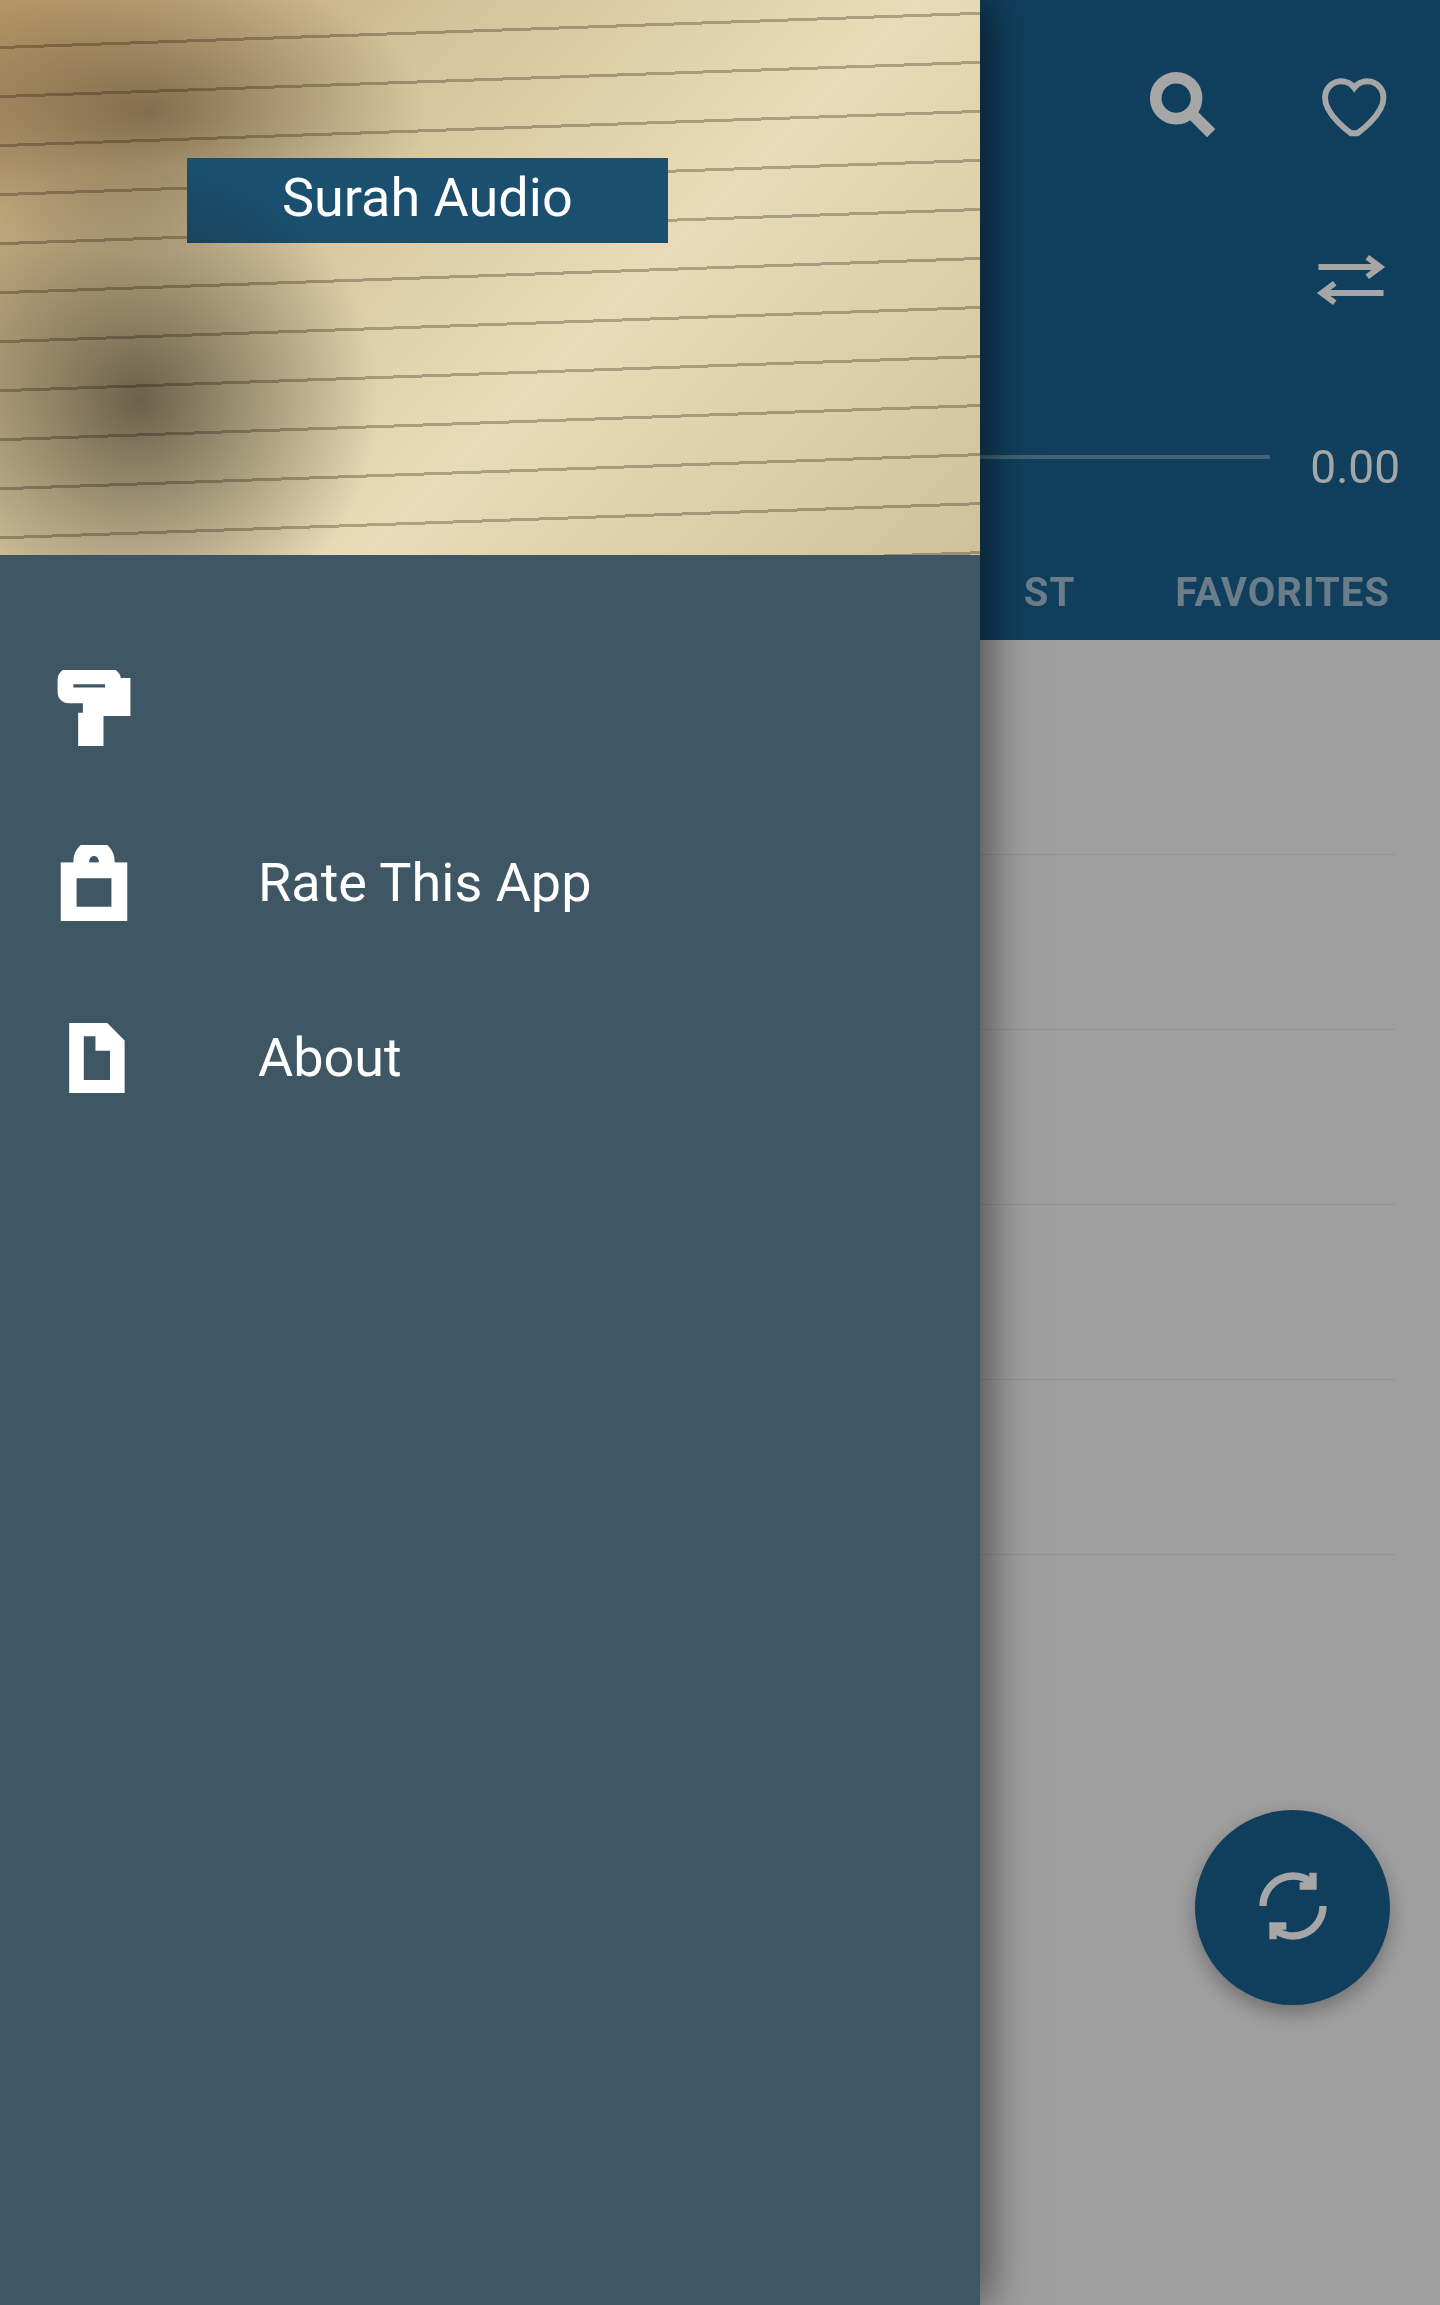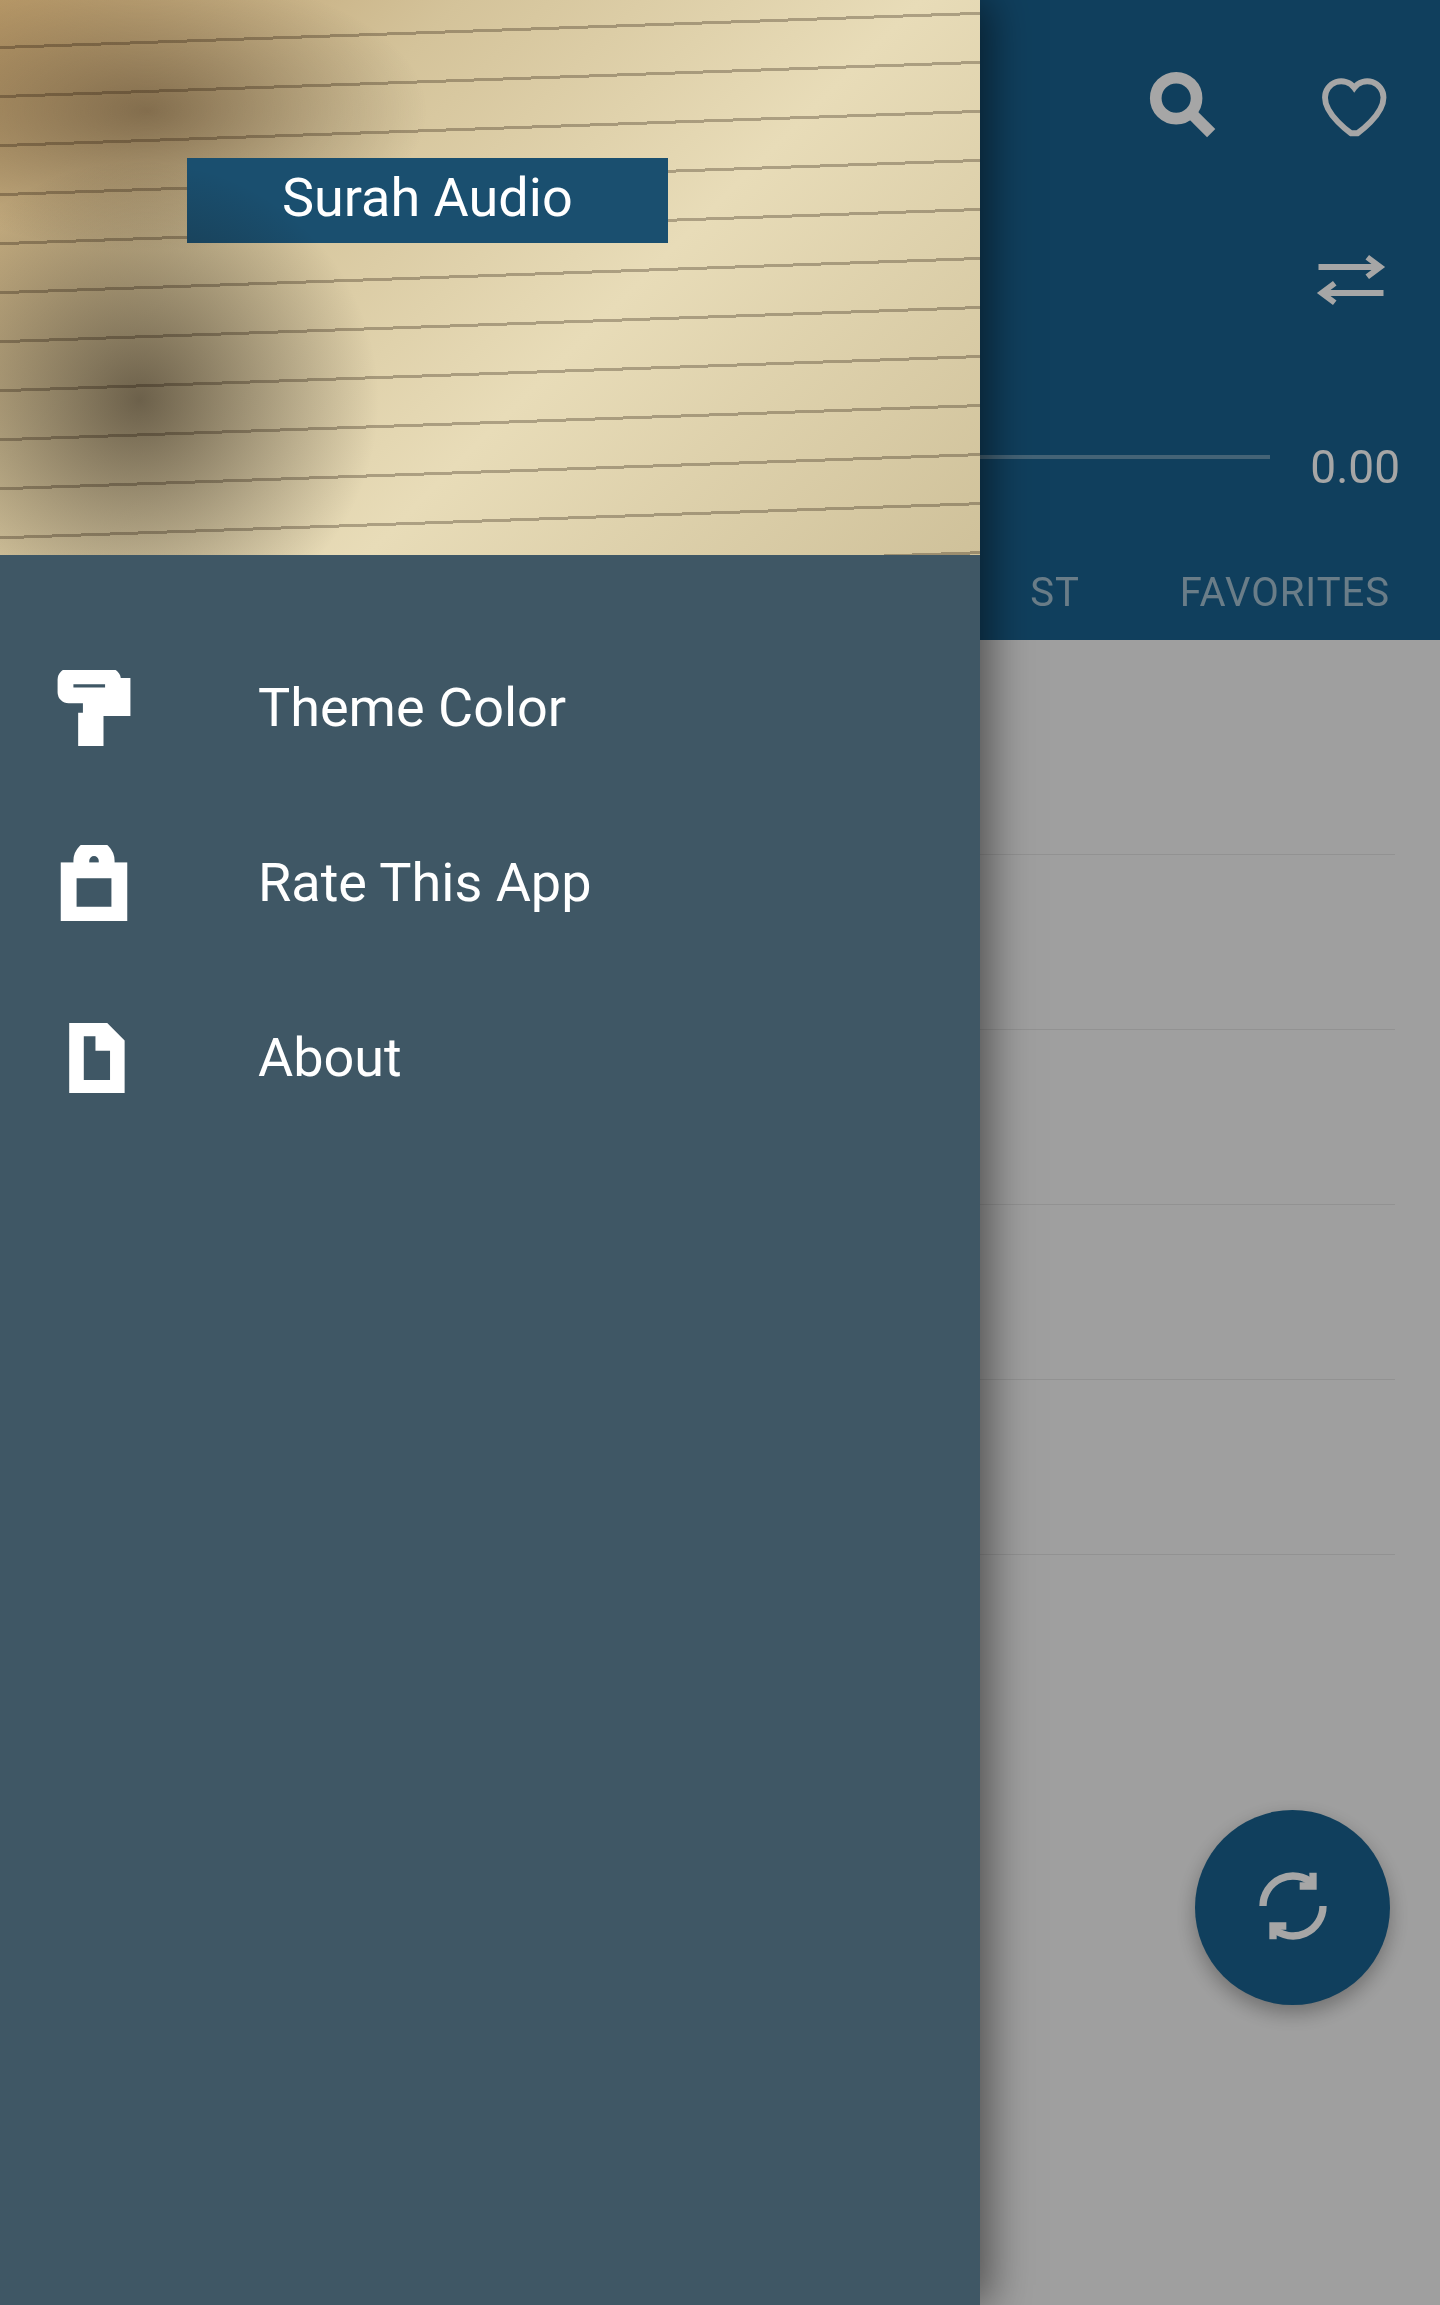--- a/index.html
+++ b/index.html
@@ -65,7 +65,7 @@
       padding-right: 50px;
       gap: 100px;
     }
-    .bg-tab { color: rgba(255,255,255,0.6); font-size: 40px; font-weight: 400; letter-spacing: 1px; }
+    .bg-tab { color: rgba(255,255,255,0.6); font-size: 40px; font-weight: 700; letter-spacing: 1px; }
     .bg-list { padding-top: 40px; }
     .bg-row { height: 175px; border-bottom: 1px solid #e0e0e0; margin: 0 45px; }
     

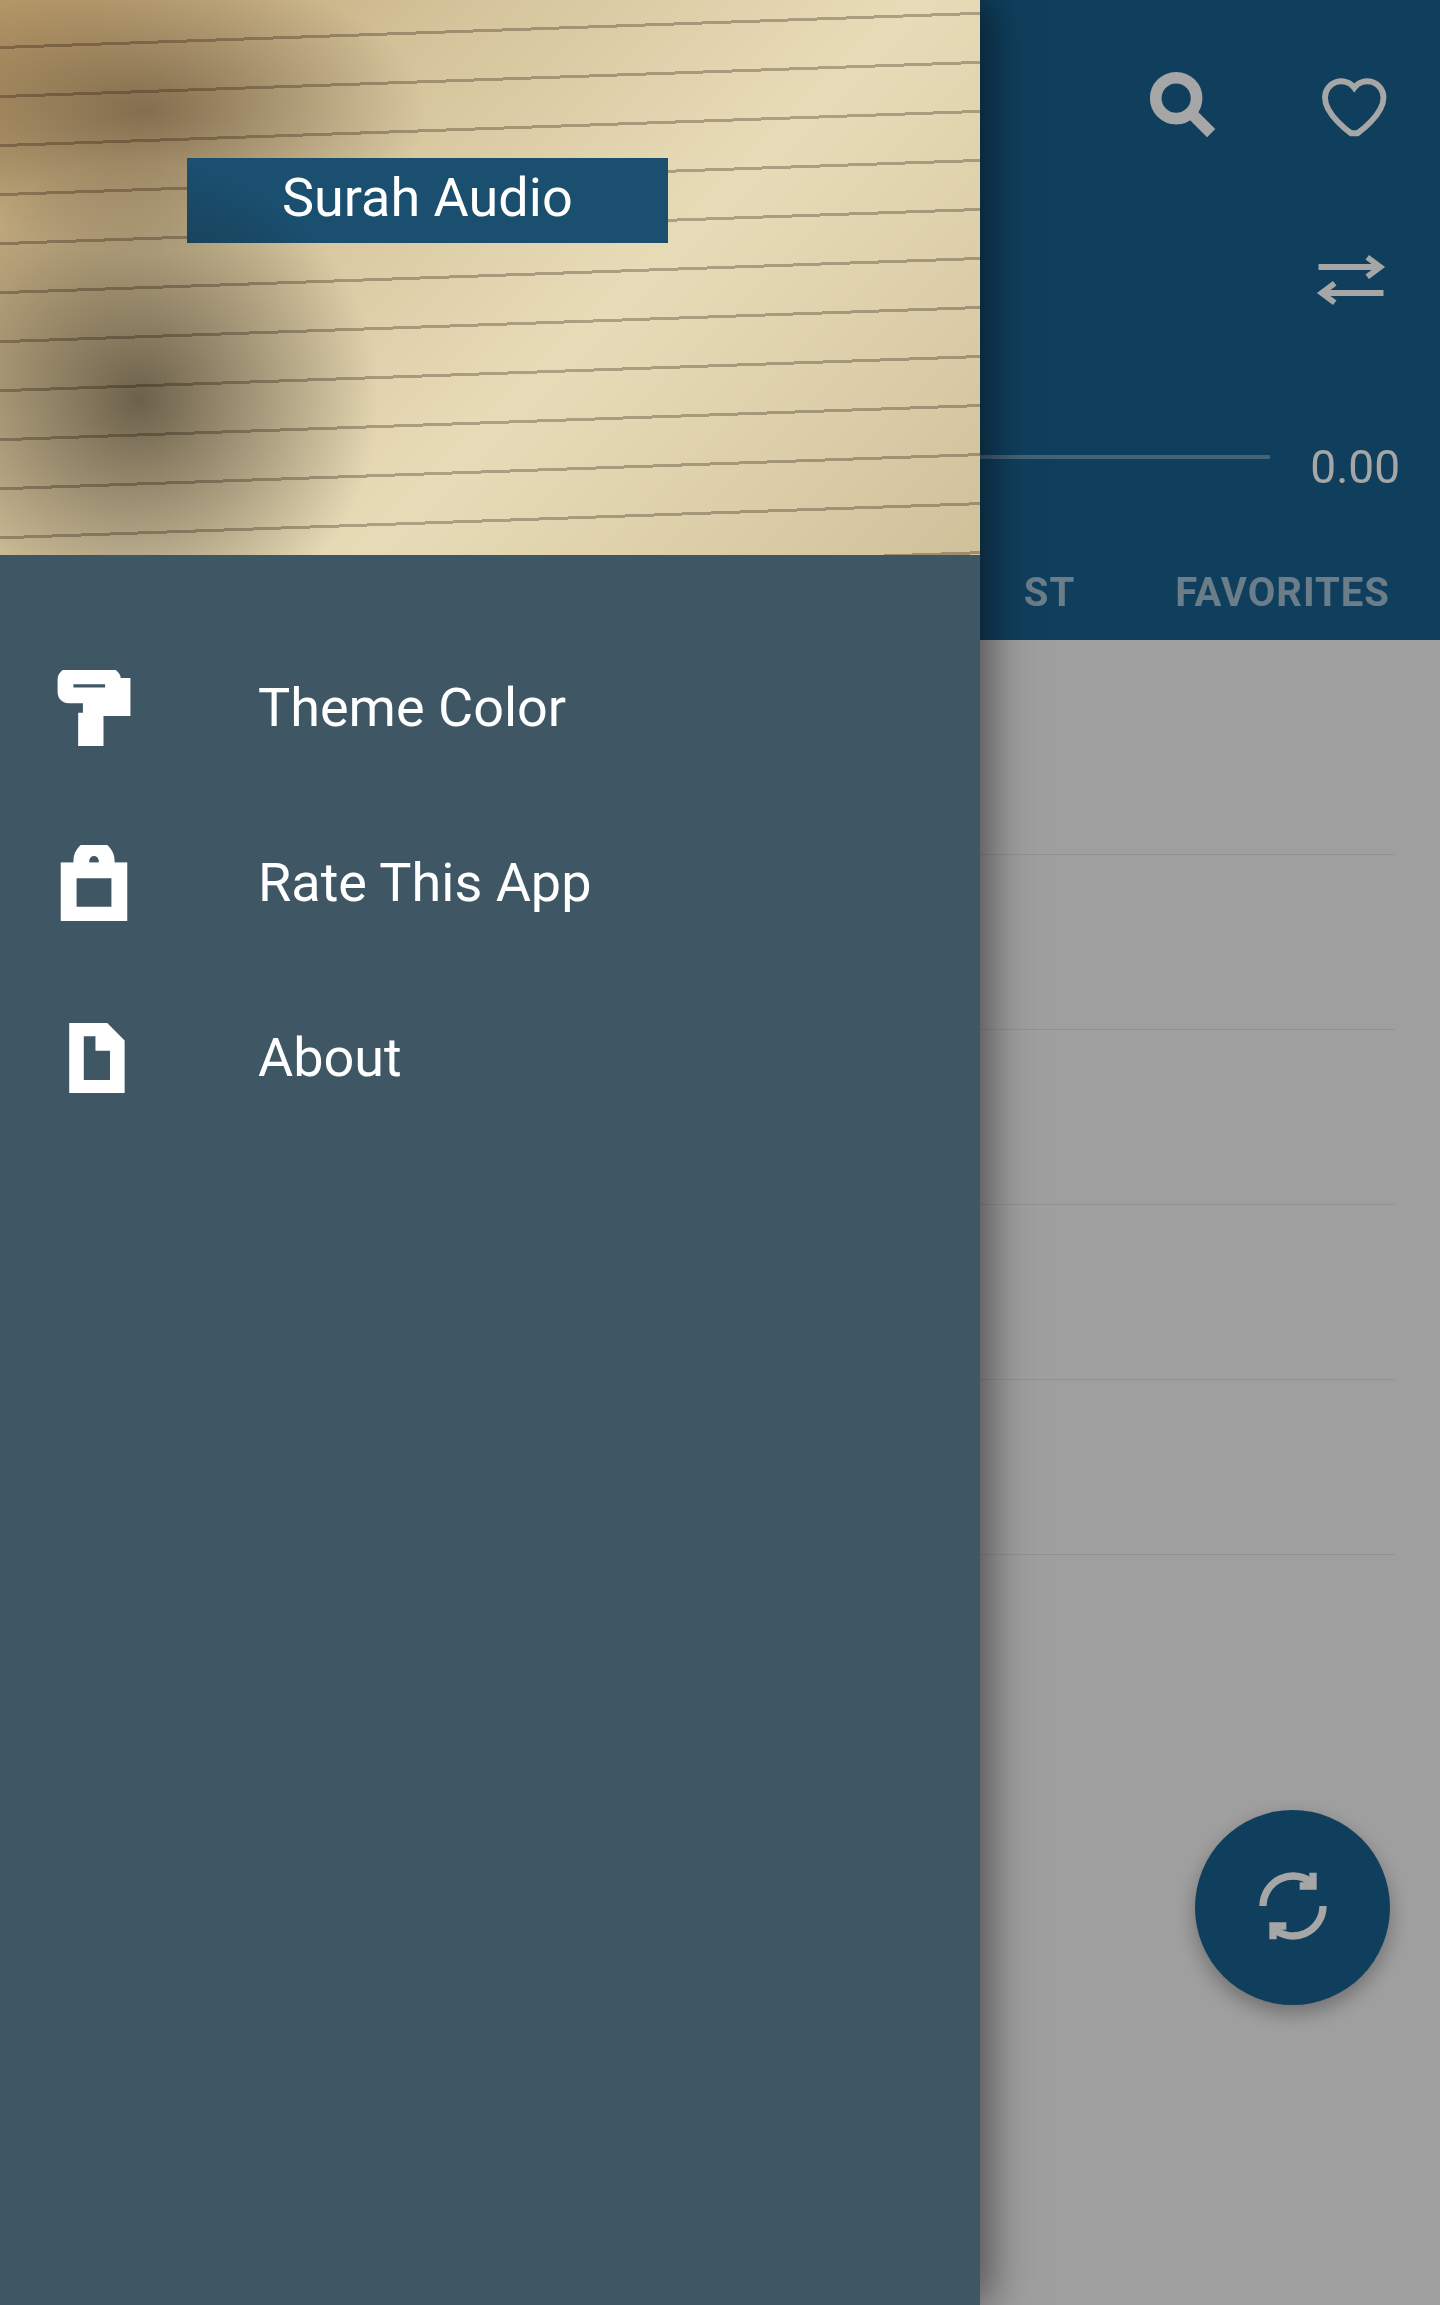--- a/index.html
+++ b/index.html
@@ -231,7 +231,6 @@
           <rect x="9.5" y="16" width="3" height="6"></rect>
         </svg>
       </span>
-      <span class="drawer-label">Theme Color</span>
     </div>
 
 

